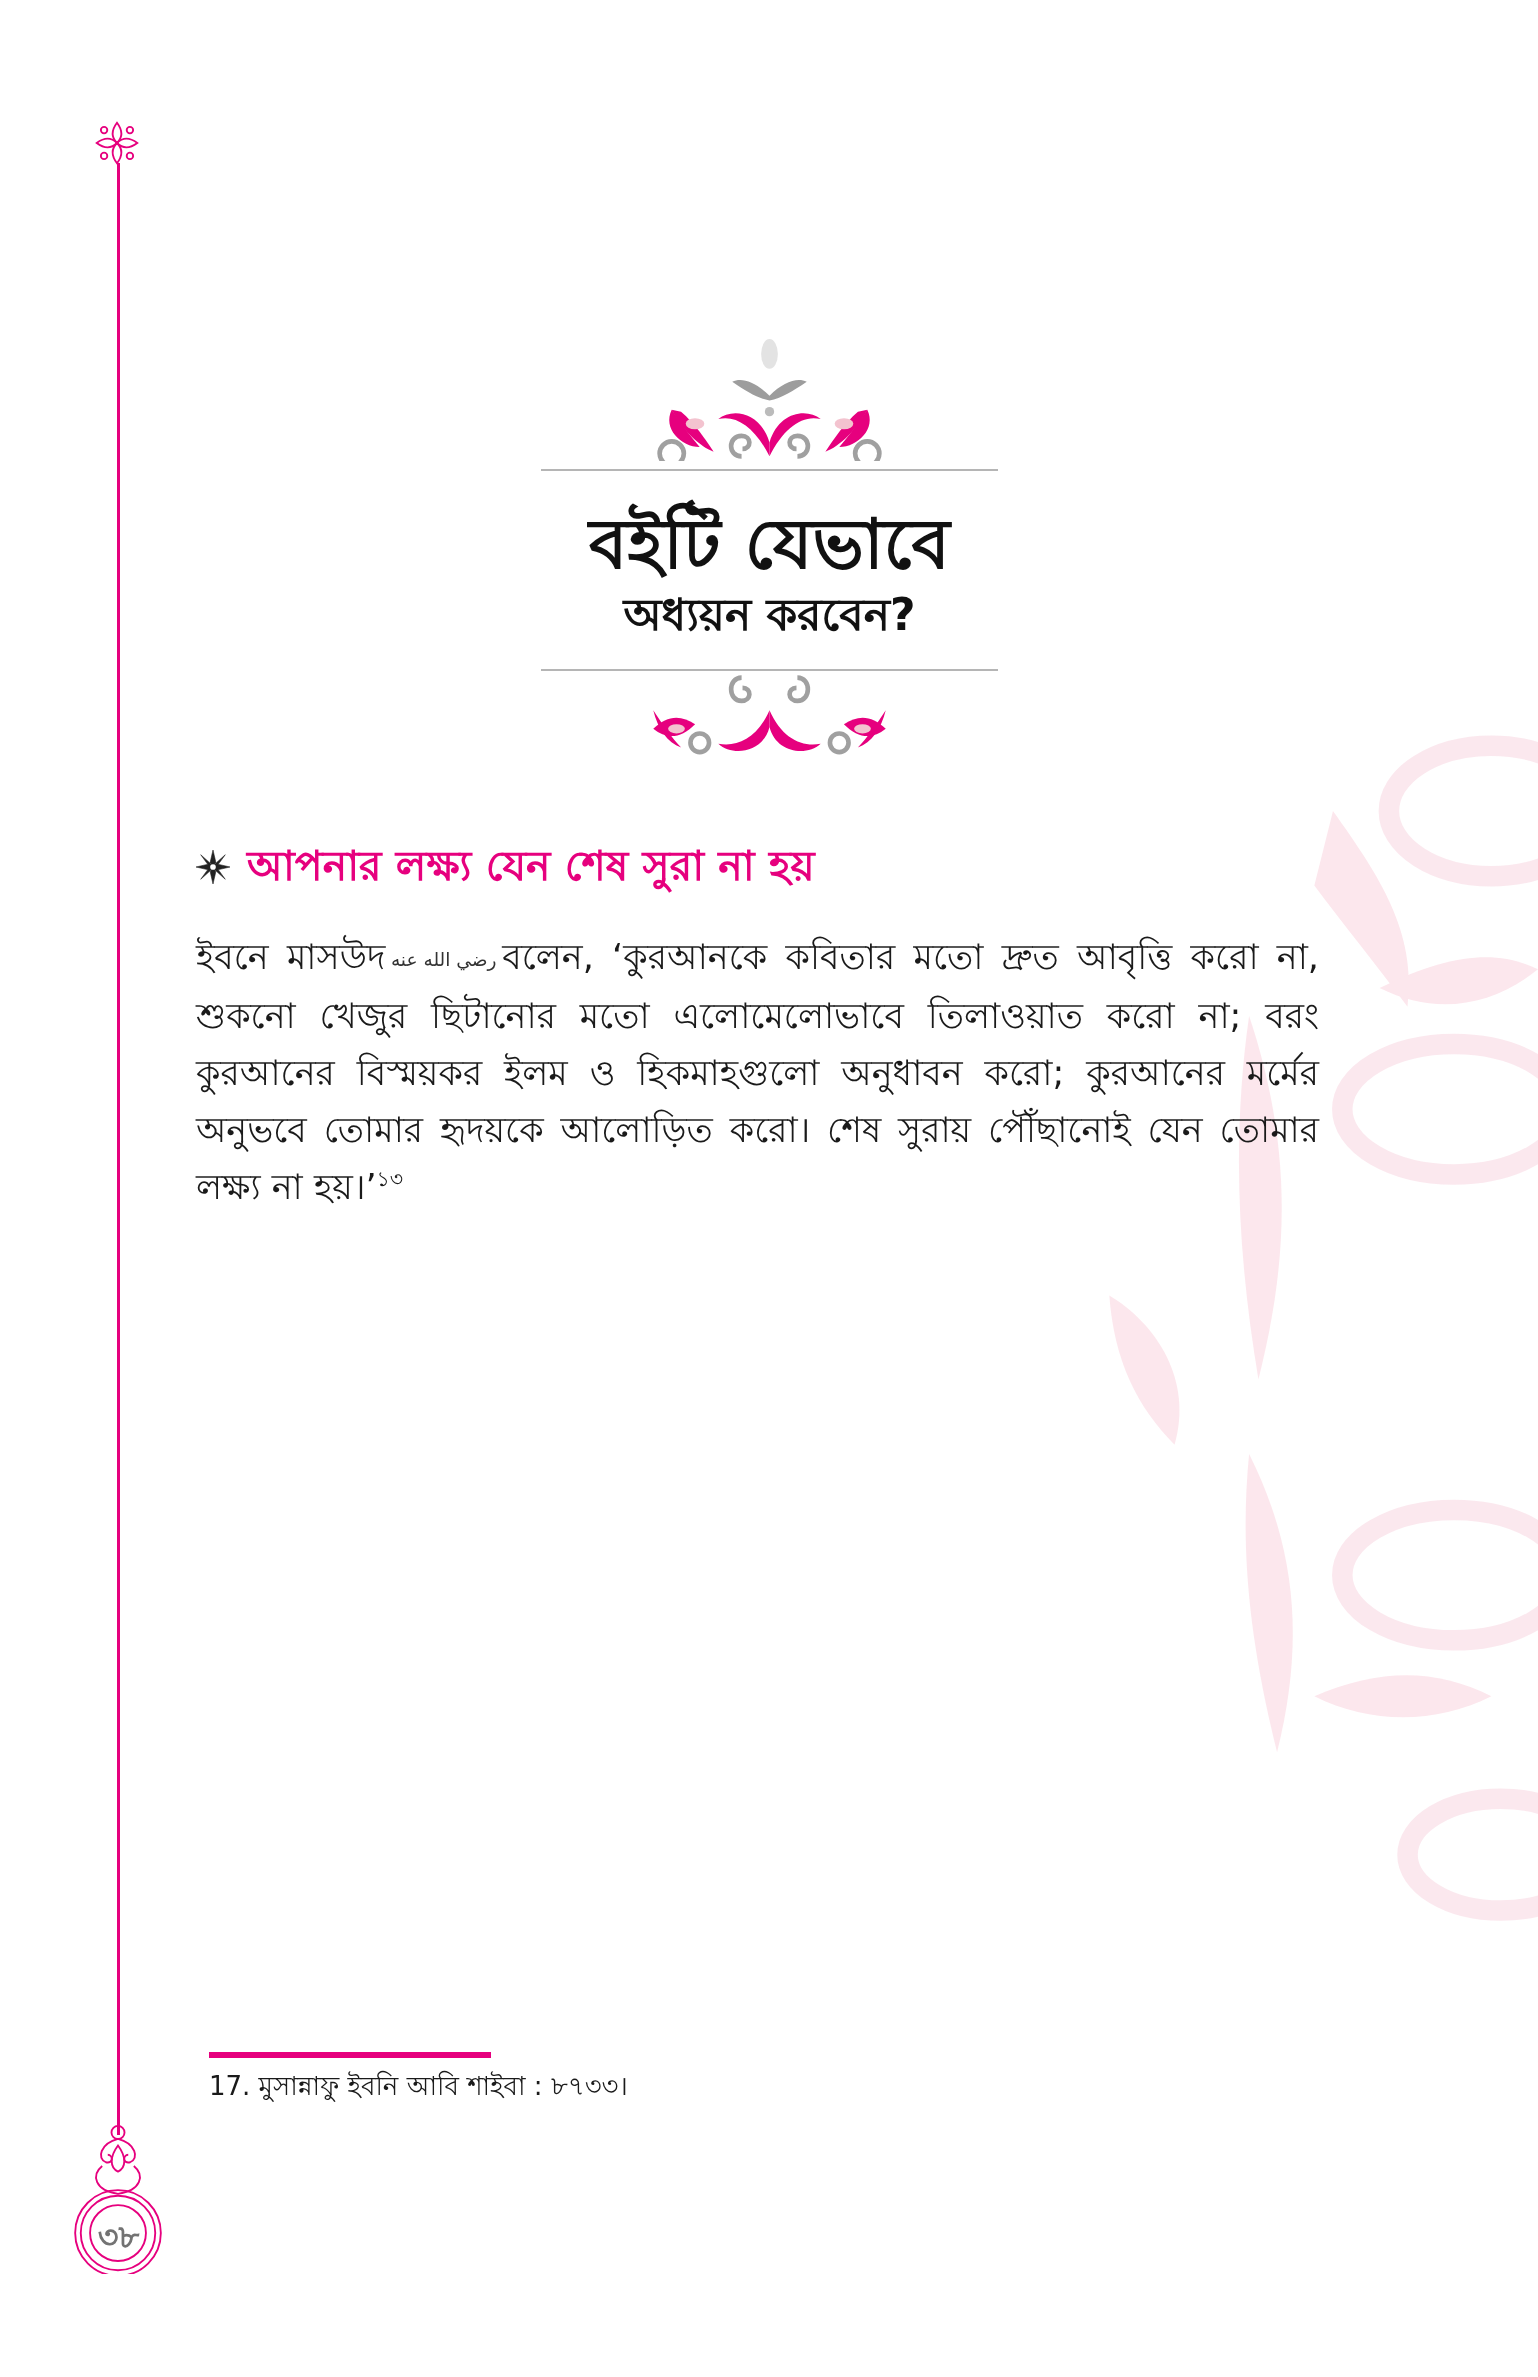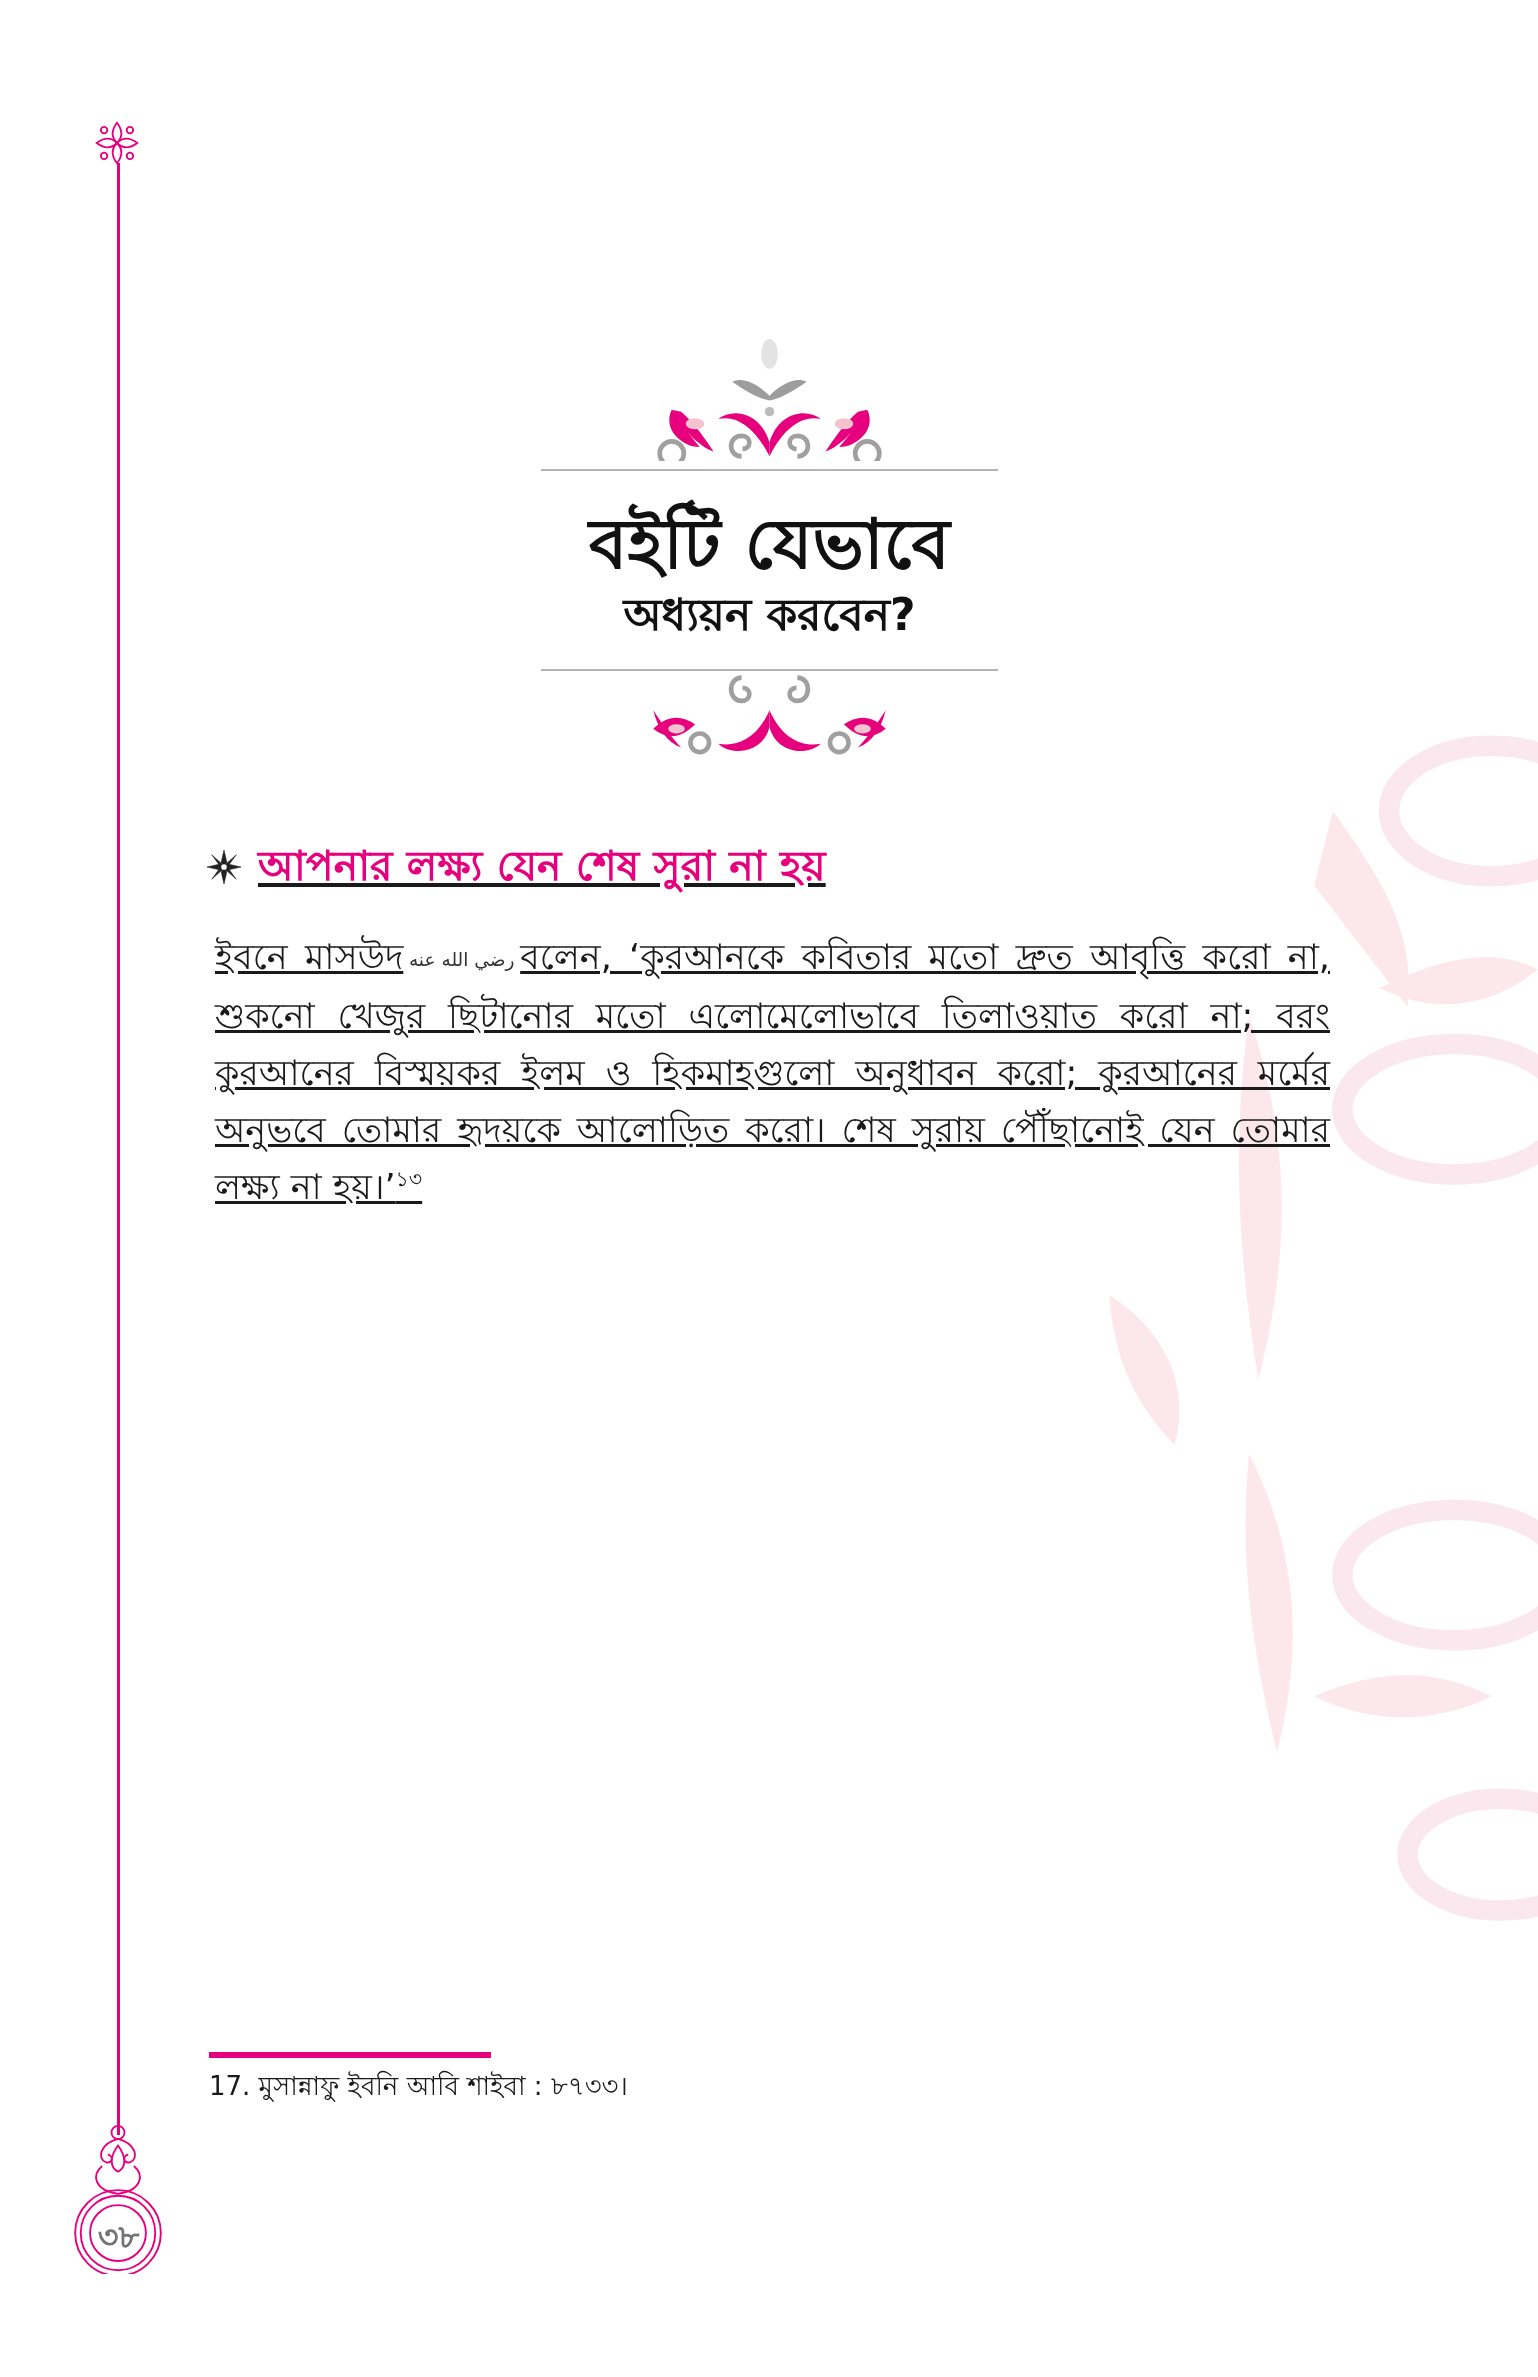--- a/index.html
+++ b/index.html
@@ -112,10 +112,9 @@
   
   .content {
     position: absolute;
-    left: 207px;
+    left: 196px;
     top: 830px;
     width: 1123px;
-    text-decoration: underline;
   }
   .section-heading {
     display: flex;

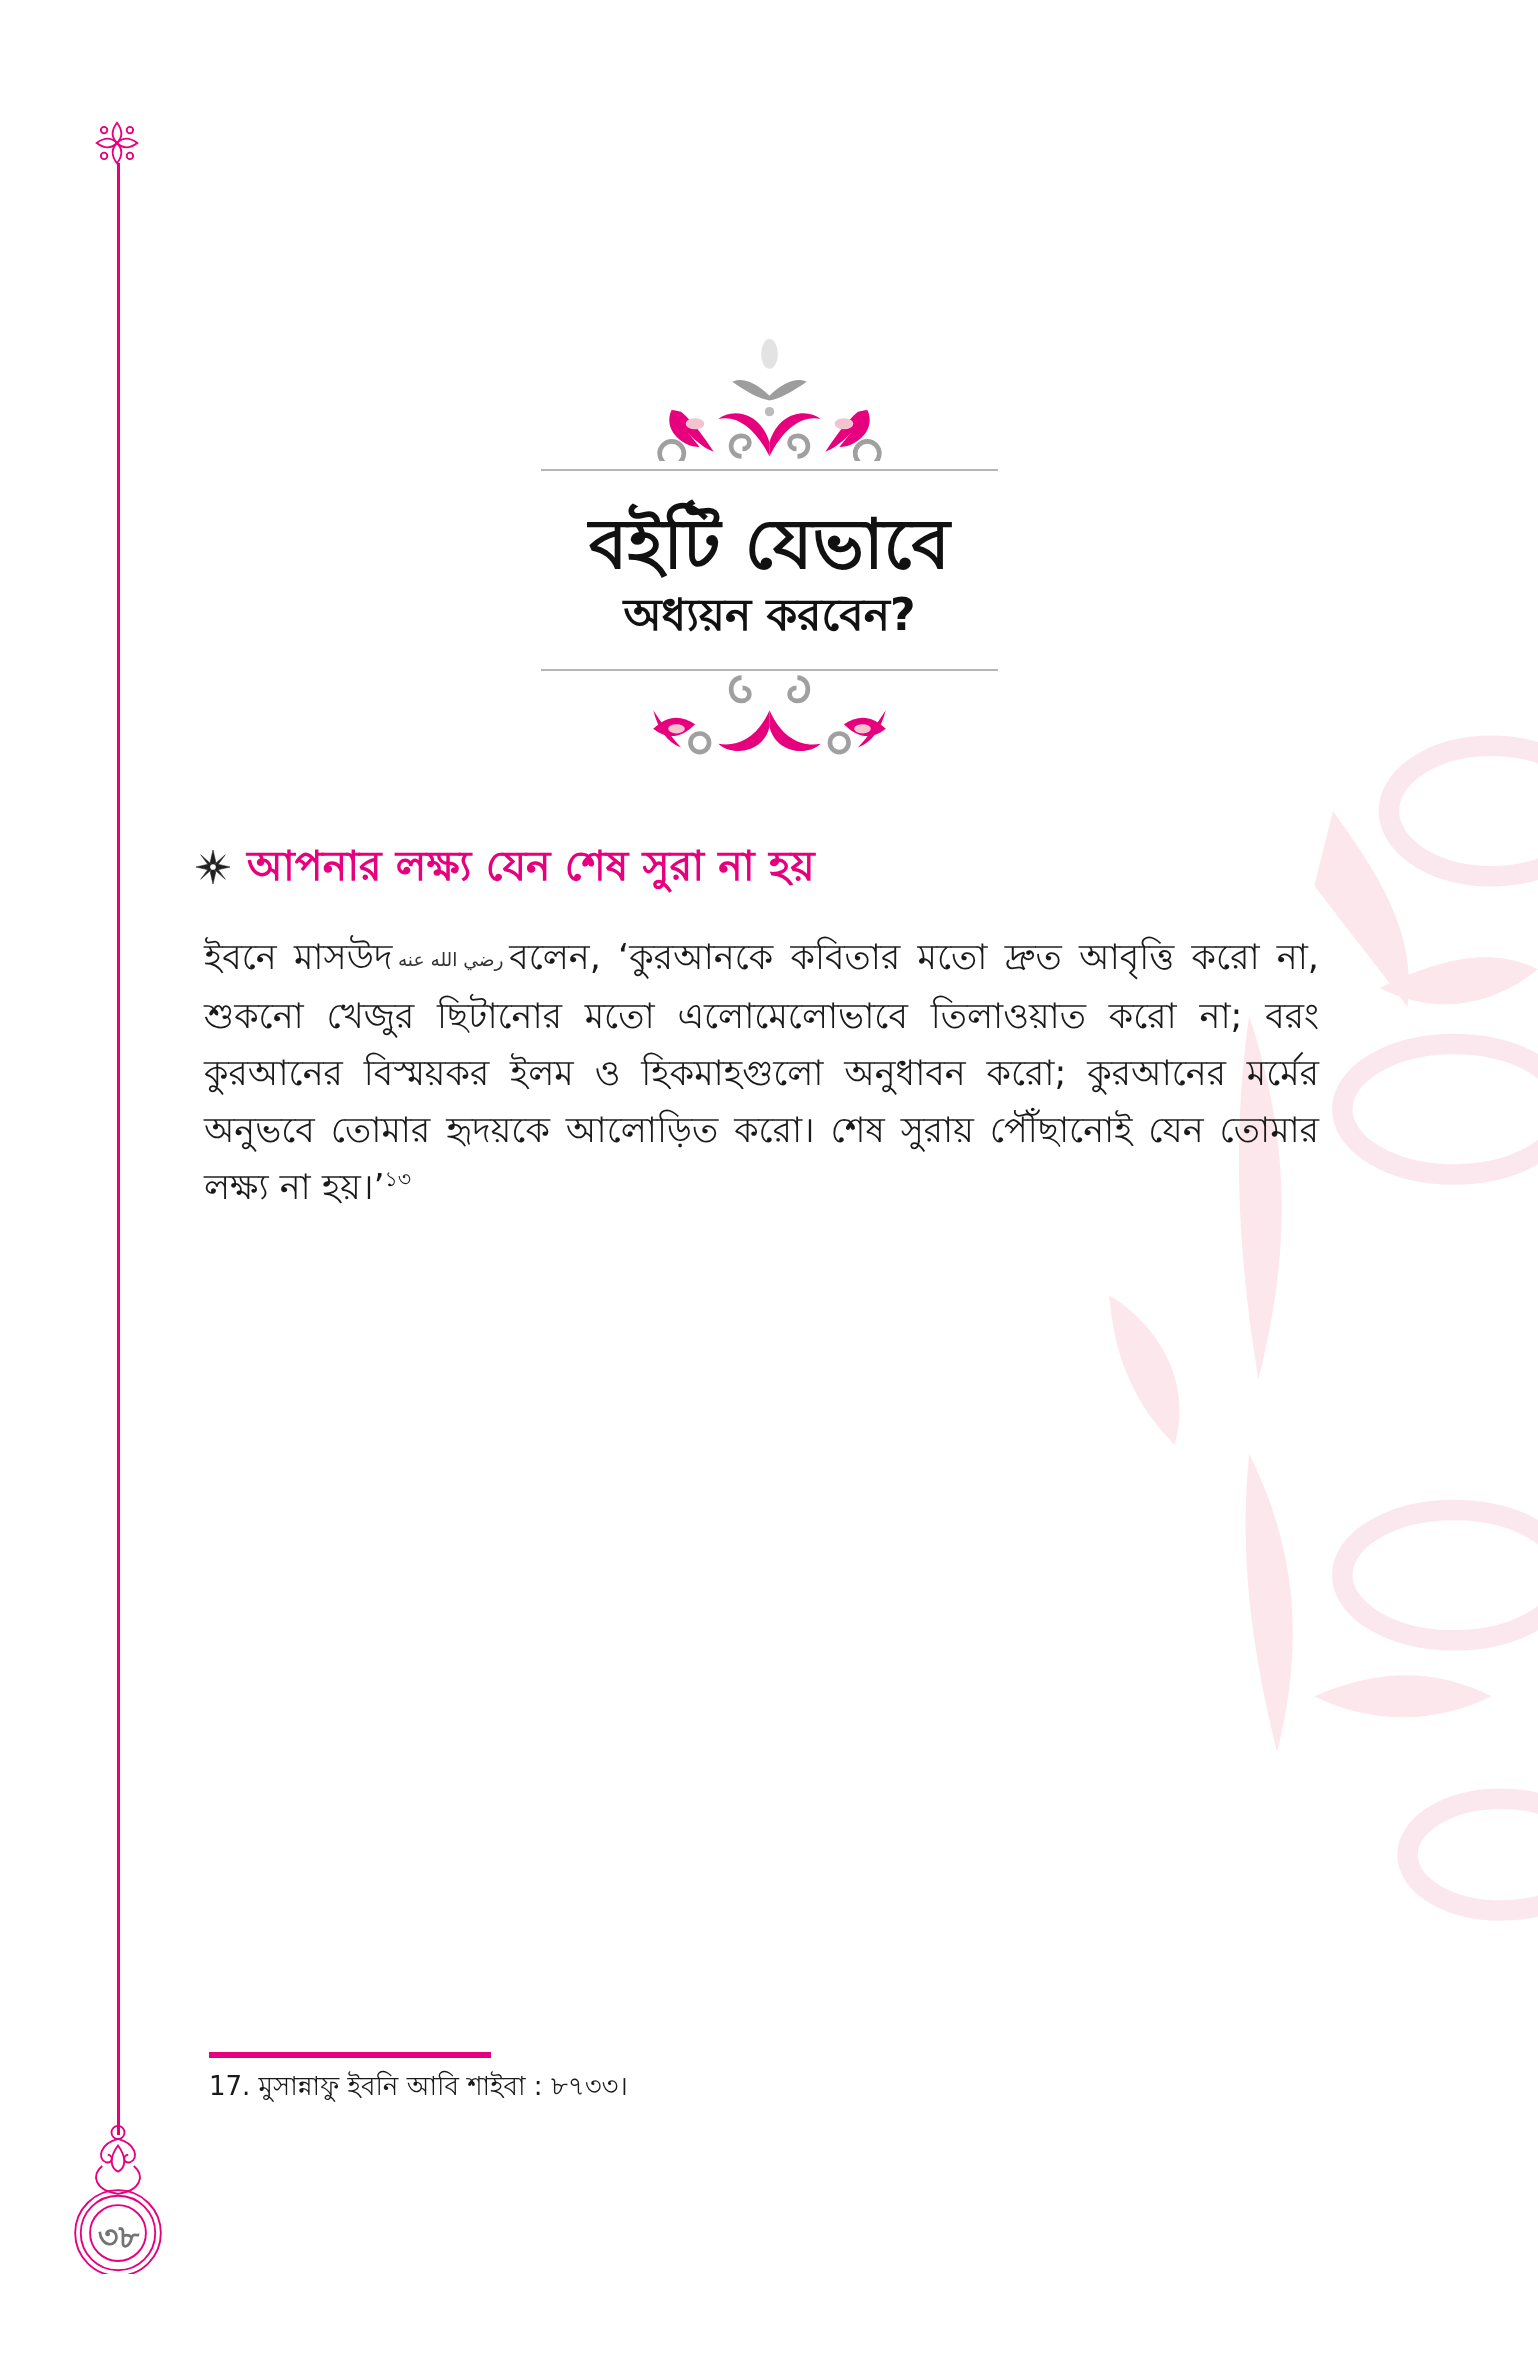--- a/index.html
+++ b/index.html
@@ -140,7 +140,7 @@
     line-height: 57px;
     text-align: justify;
     text-align-last: left;
-    margin: 0 0 28px 8px;
+    margin: 0 0 28px 0;
     color: #1a1a1a;
   }
   .honorific {

